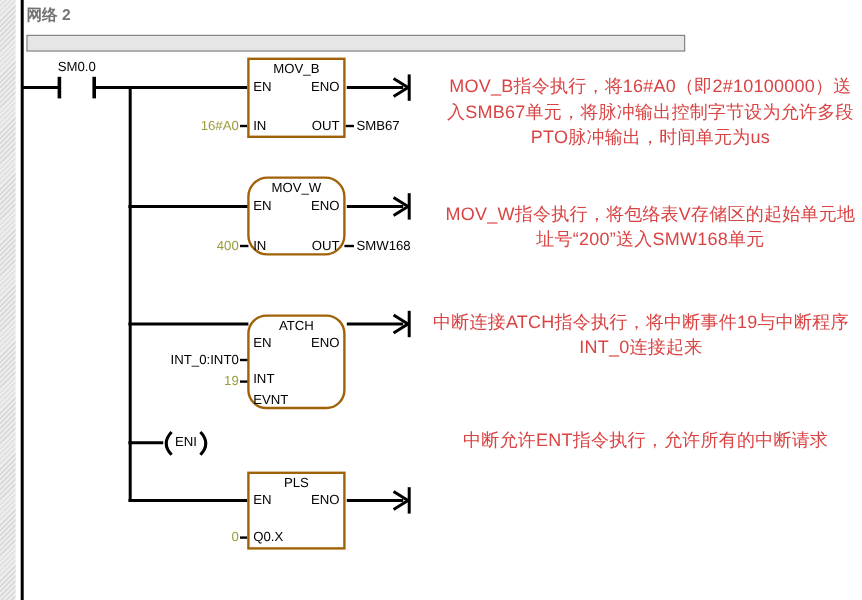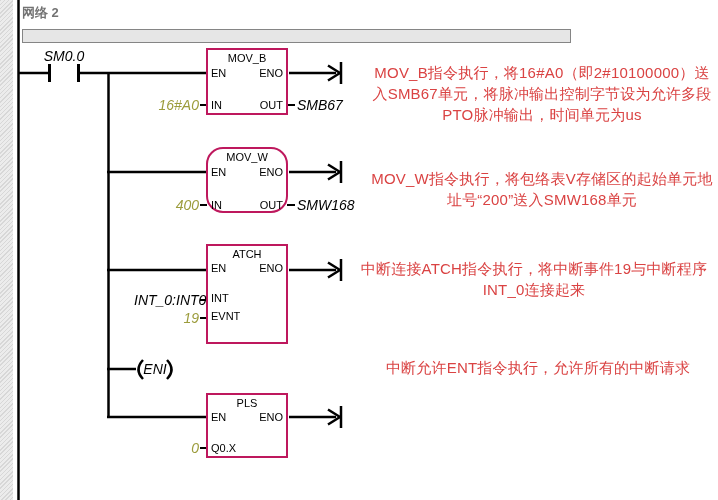--- a/index.html
+++ b/index.html
@@ -69,11 +69,10 @@
 
   .lbl {
     position: absolute;
-    font-size: 14px;
+    font-size: 11px;
     height: 14px; line-height: 14px;
     color: #000;
     white-space: nowrap;
-    font-style: italic;
   }
   .lbl.c { text-align: center; }
   .lbl.ra { text-align: right; }

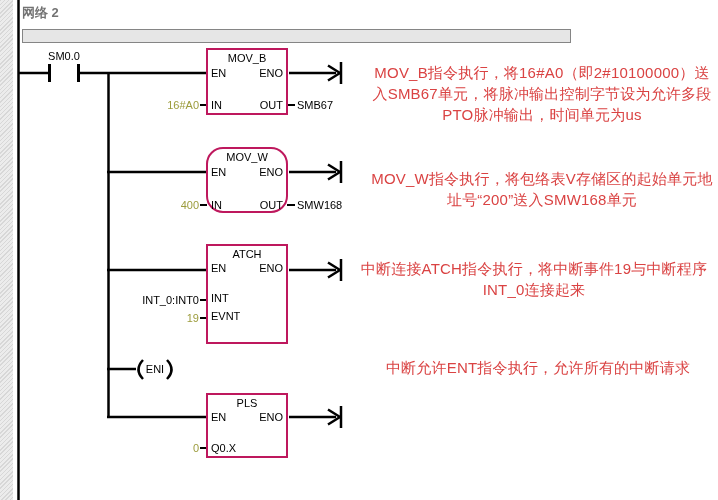--- a/index.html
+++ b/index.html
@@ -47,7 +47,7 @@
 
   .block {
     position: absolute;
-    border: 2px solid #be185d;
+    border: 2px solid #a16207;
     background: #fff;
     font-size: 11px;
     color: #000;

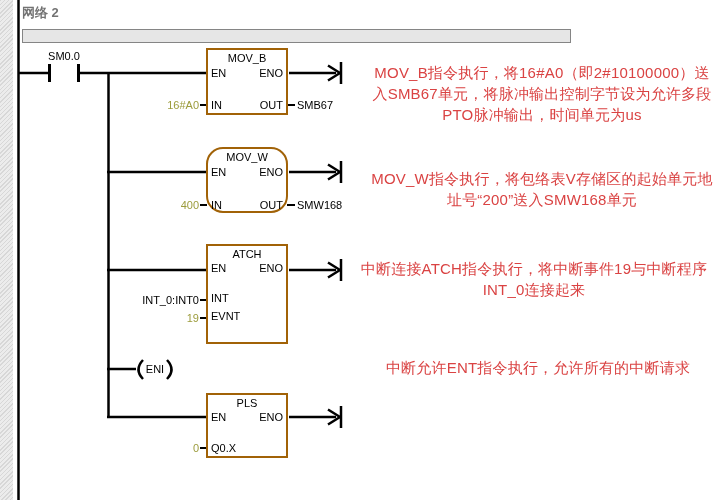--- a/index.html
+++ b/index.html
@@ -184,7 +184,7 @@
   <div class="lbl ra const" style="left:150px; top:198px; width:49px;">400</div>
   <div class="lbl" style="left:297px; top:198px;">SMW168</div>
 
-  <div class="block" style="left:206px; top:244px; width:82px; height:100px;">
+  <div class="block" style="left:206px; top:262px; width:82px; height:79px;border-radius:16px;">
     <span class="ttl">ATCH</span>
     <span class="pin l" style="top:15px;">EN</span>
     <span class="pin r" style="top:15px;">ENO</span>

